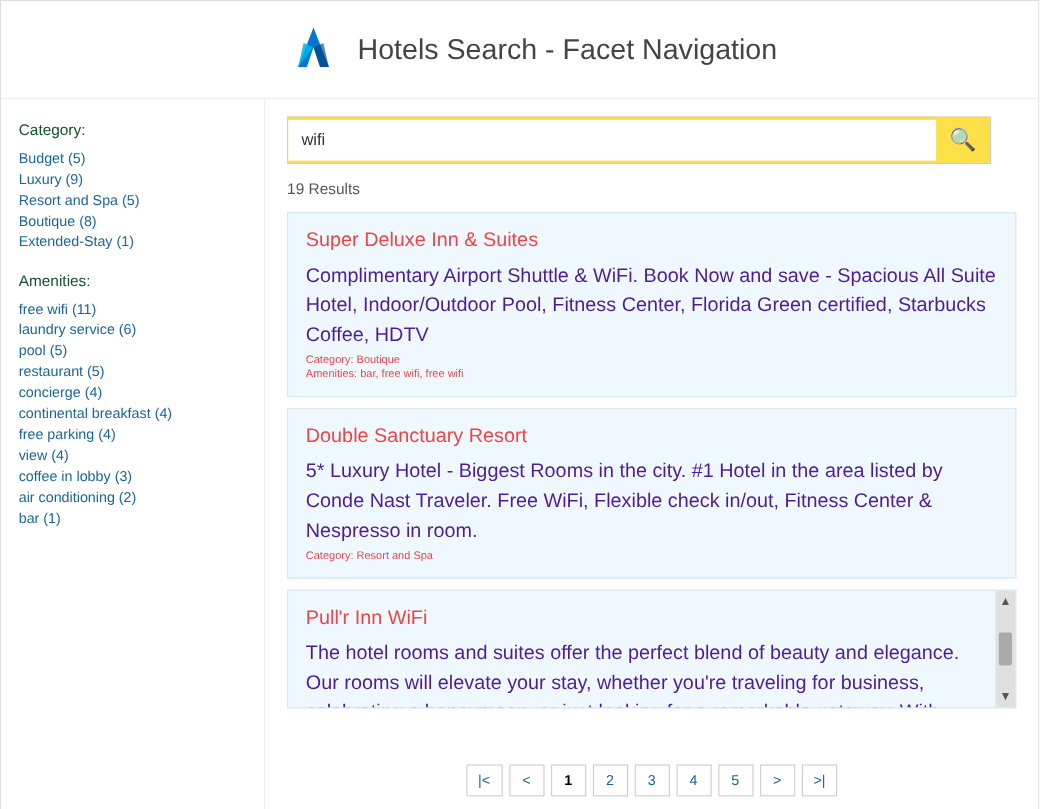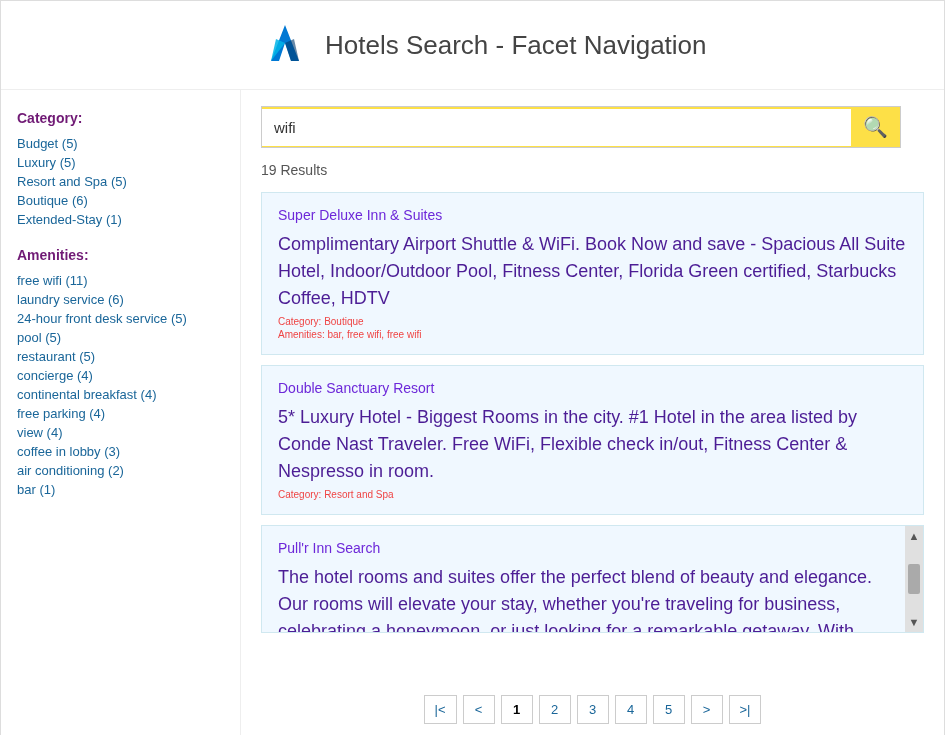--- a/index.html
+++ b/index.html
@@ -44,8 +44,8 @@
       border-right: 1px solid #eee;
     }
     .sidebar-section-title {
-      font-weight: bold;
-      color: #701a75;
+      font-weight: normal;
+      color: #14532d;
       margin-bottom: 8px;
       font-size: 14px;
     }

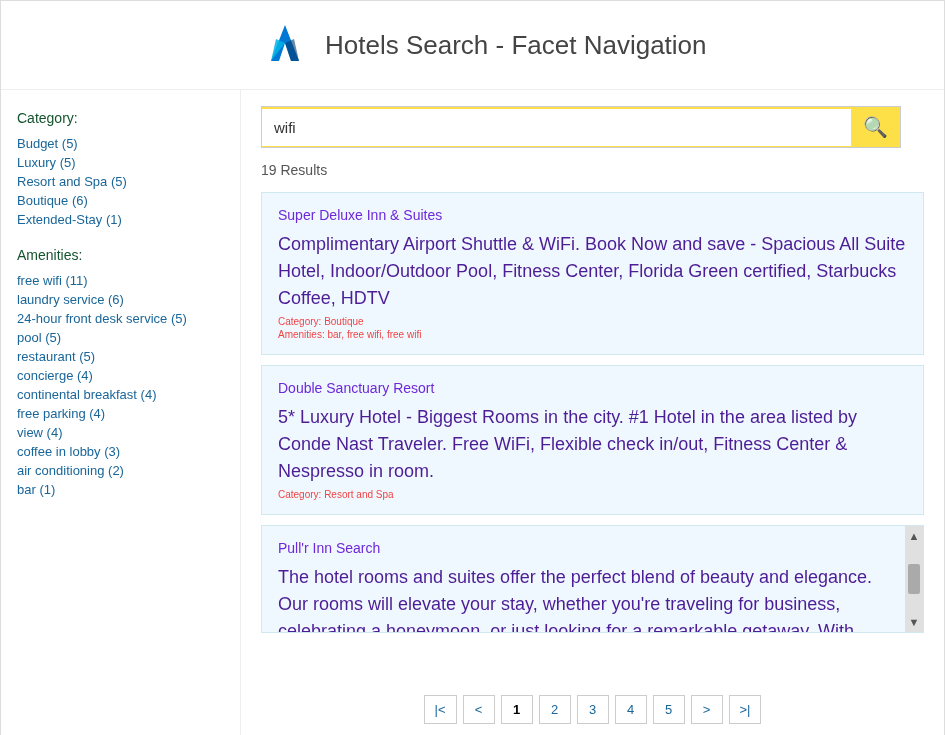--- a/index.html
+++ b/index.html
@@ -198,7 +198,7 @@
         <div class="sidebar-section-title">Category:</div>
         <div>
             <a class="facet-item" href="#">Budget (5)</a>
-            <a class="facet-item" href="#">Luxury (5)</a>
+            <a class="facet-item" href="#">Luxury (9)</a>
             <a class="facet-item" href="#">Resort and Spa (5)</a>
             <a class="facet-item" href="#">Boutique (6)</a>
             <a class="facet-item" href="#">Extended-Stay (1)</a>

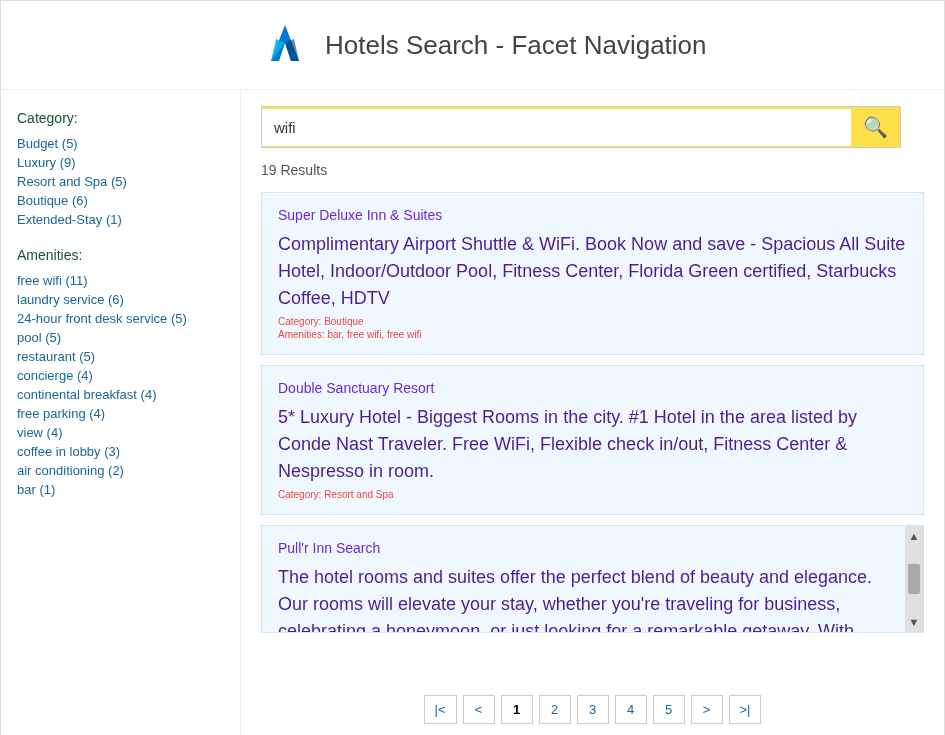--- a/index.html
+++ b/index.html
@@ -200,7 +200,7 @@
             <a class="facet-item" href="#">Budget (5)</a>
             <a class="facet-item" href="#">Luxury (9)</a>
             <a class="facet-item" href="#">Resort and Spa (5)</a>
-            <a class="facet-item" href="#">Boutique (6)</a>
+            <a class="facet-item" href="#">Boutique (8)</a>
             <a class="facet-item" href="#">Extended-Stay (1)</a>
           </div>
       </div>

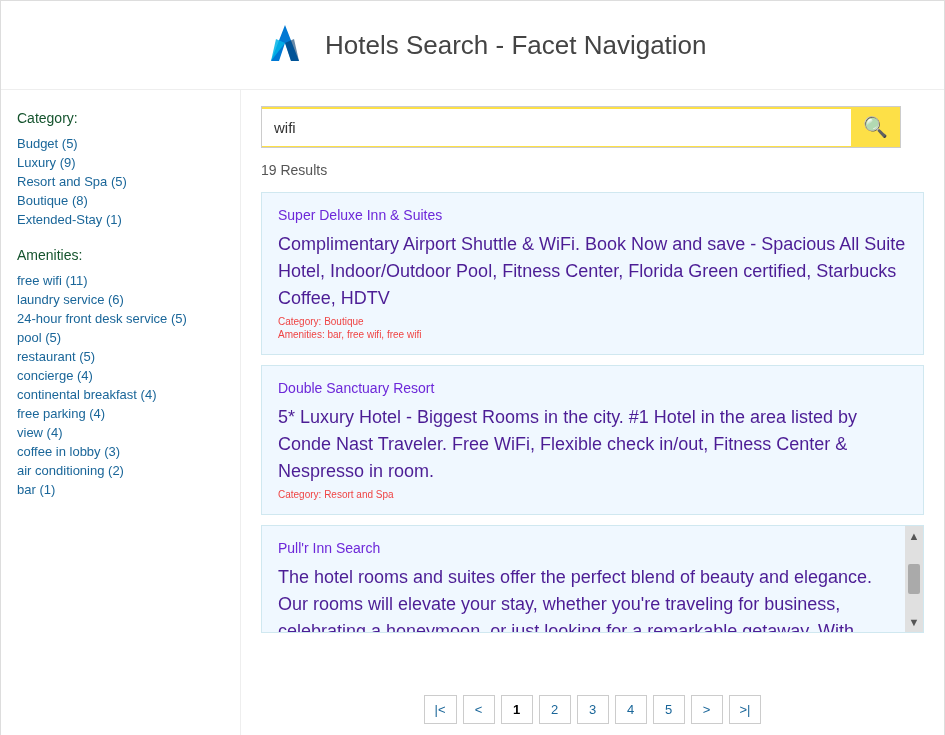--- a/index.html
+++ b/index.html
@@ -107,8 +107,8 @@
       padding: 14px 16px;
     }
     .result-title {
-      font-size: 14px;
-      color: #6d28d9;
+      font-size: 18px;
+      color: #ef4444;
       font-weight: normal;
       margin-bottom: 8px;
       cursor: pointer;

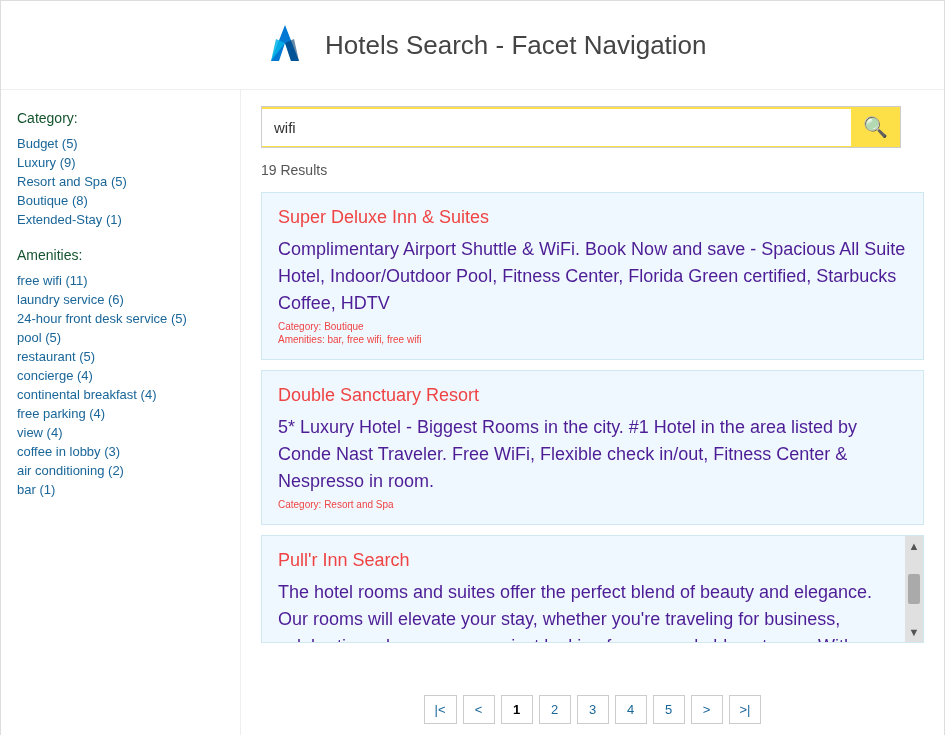--- a/index.html
+++ b/index.html
@@ -209,7 +209,6 @@
         <div>
             <a class="facet-item" href="#">free wifi (11)</a>
             <a class="facet-item" href="#">laundry service (6)</a>
-            <a class="facet-item" href="#">24-hour front desk service (5)</a>
             <a class="facet-item" href="#">pool (5)</a>
             <a class="facet-item" href="#">restaurant (5)</a>
             <a class="facet-item" href="#">concierge (4)</a>

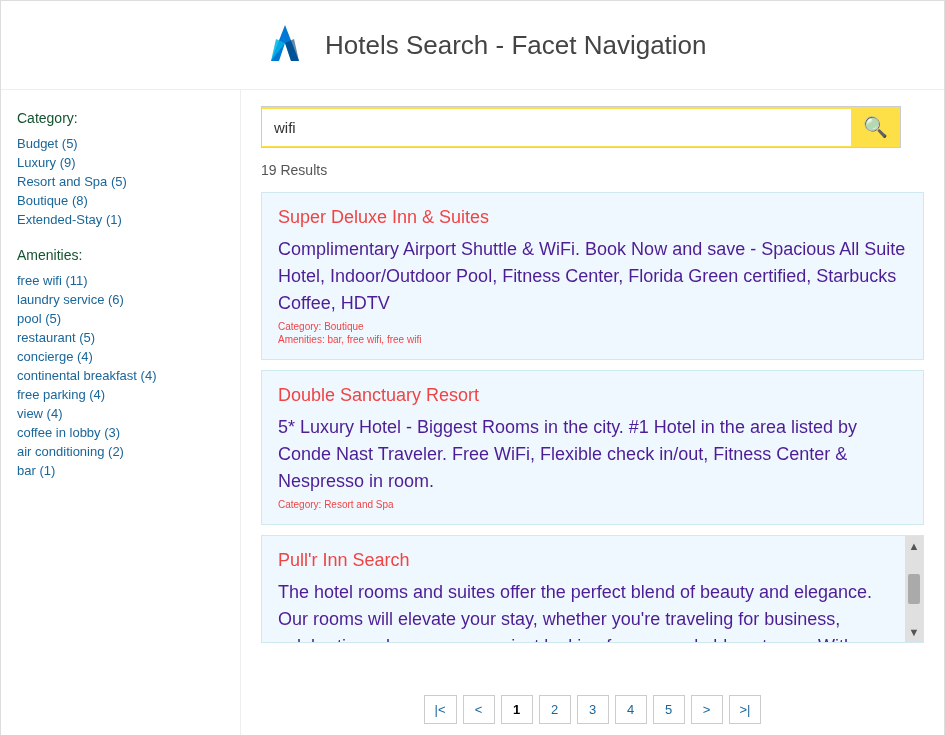--- a/index.html
+++ b/index.html
@@ -247,7 +247,7 @@
           </div>
           <div class="result-card" style="position: relative; overflow: hidden; max-height: 108px;">
             <div style="padding-right: 20px;">
-              <div class="result-title">Pull'r Inn Search</div>
+              <div class="result-title">Pull'r Inn WiFi</div>
               <div class="result-description">The hotel rooms and suites offer the perfect blend of beauty and elegance. Our rooms will elevate your stay, whether you're traveling for business, celebrating a honeymoon, or just looking for a remarkable getaway. With views of the valley or the iconic fountains right from your suite, your stay will be nothing short of unforgettable.</div>
             </div>
             <div class="scroll-indicator">

